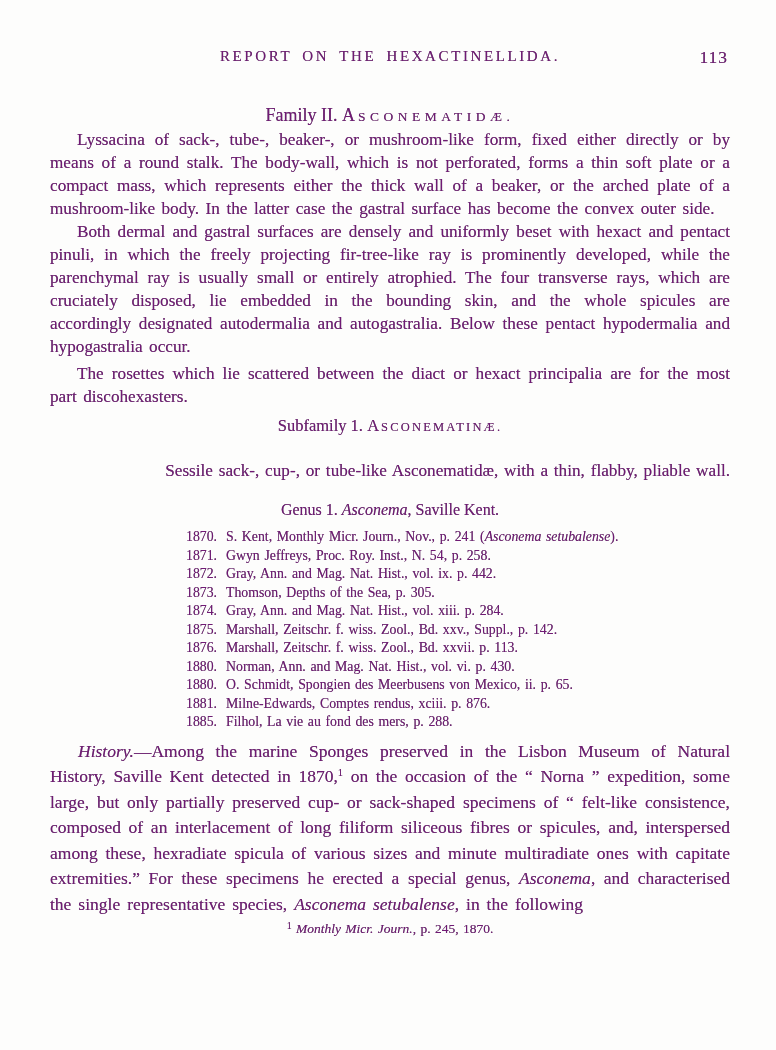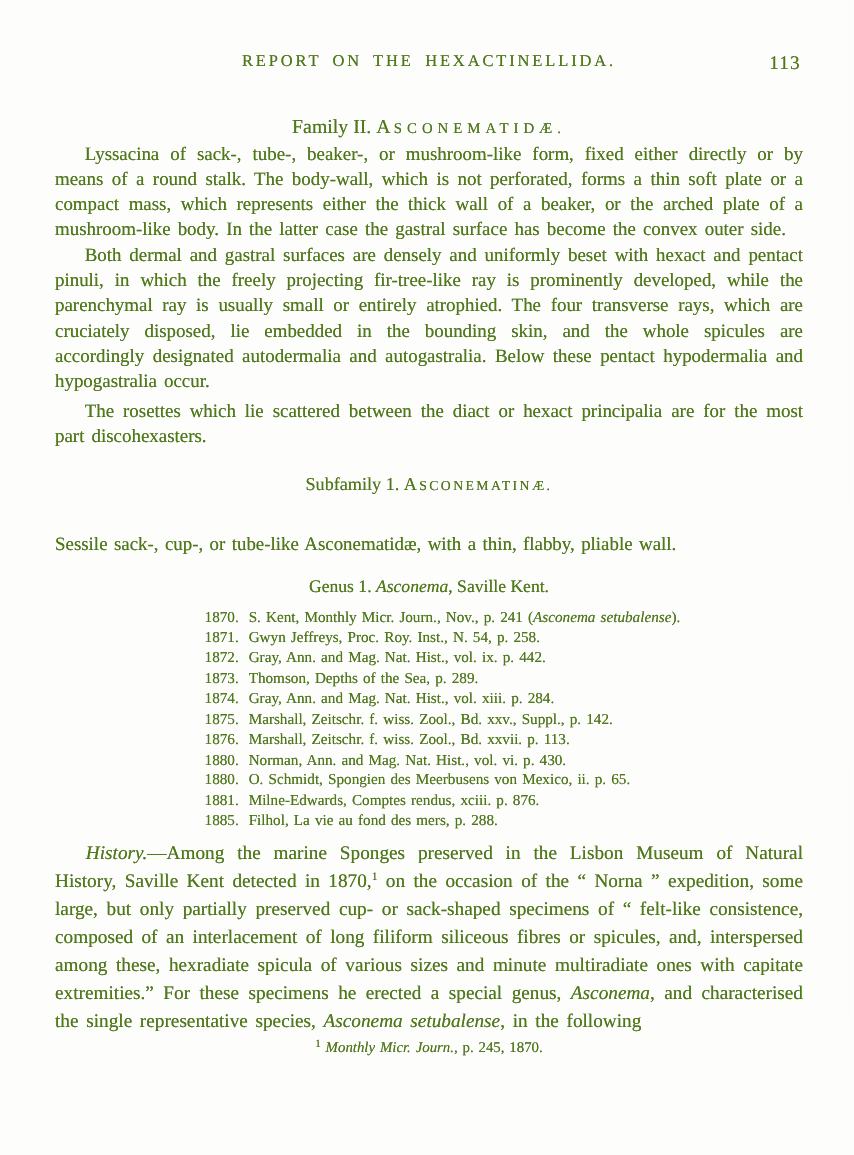--- a/index.html
+++ b/index.html
@@ -9,7 +9,7 @@
     height: 1050px;
     margin: 0 auto;
     background: #fdfdfc;
-    color: #4d7c0f;
+    color: #701a75;
     font-family: "Liberation Serif", "DejaVu Serif", serif;
     overflow: hidden;
     text-shadow: 0 0 0.3px rgba(20,20,20,0.55);

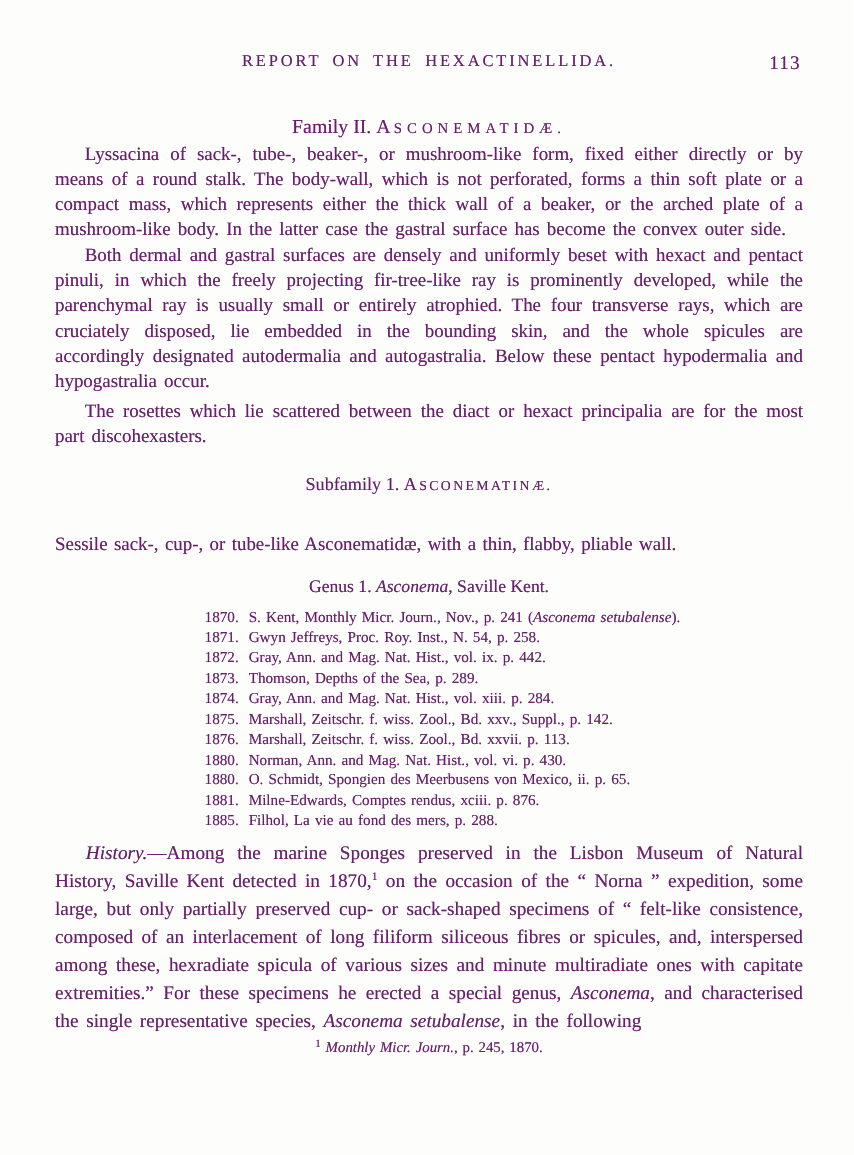--- a/index.html
+++ b/index.html
@@ -50,7 +50,7 @@
   .caps-initial { font-size: 18px; letter-spacing: 3px; }
 
   .subfamily-heading {
-    margin-top: 22px;
+    margin-top: 8px;
     text-align: center;
     font-size: 16.5px;
   }

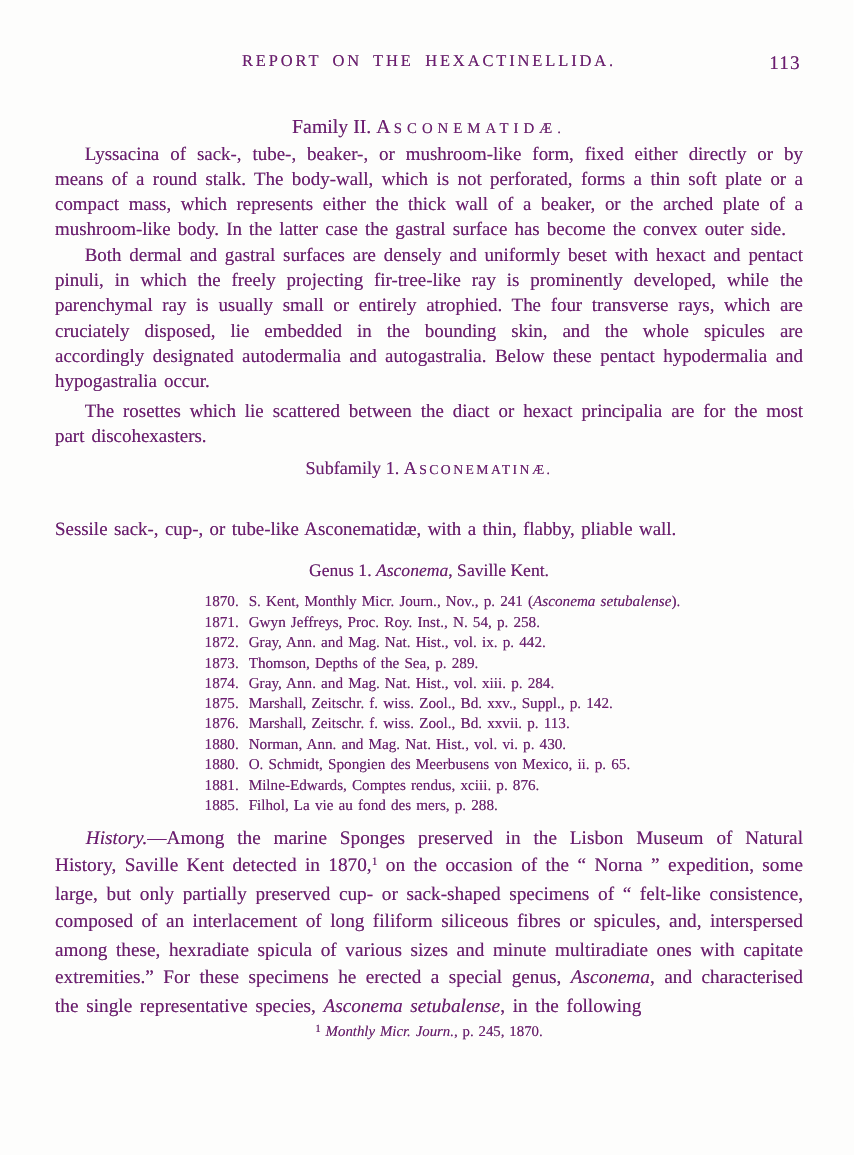--- a/index.html
+++ b/index.html
@@ -76,8 +76,8 @@
   .third-para { margin-top: 4px; }
 
   .subfamily-desc {
-    margin-top: 35px;
-    text-align: left;
+    margin-top: 25px;
+    text-align: right;
     font-size: 17.2px;
     word-spacing: 1.5px;
   }

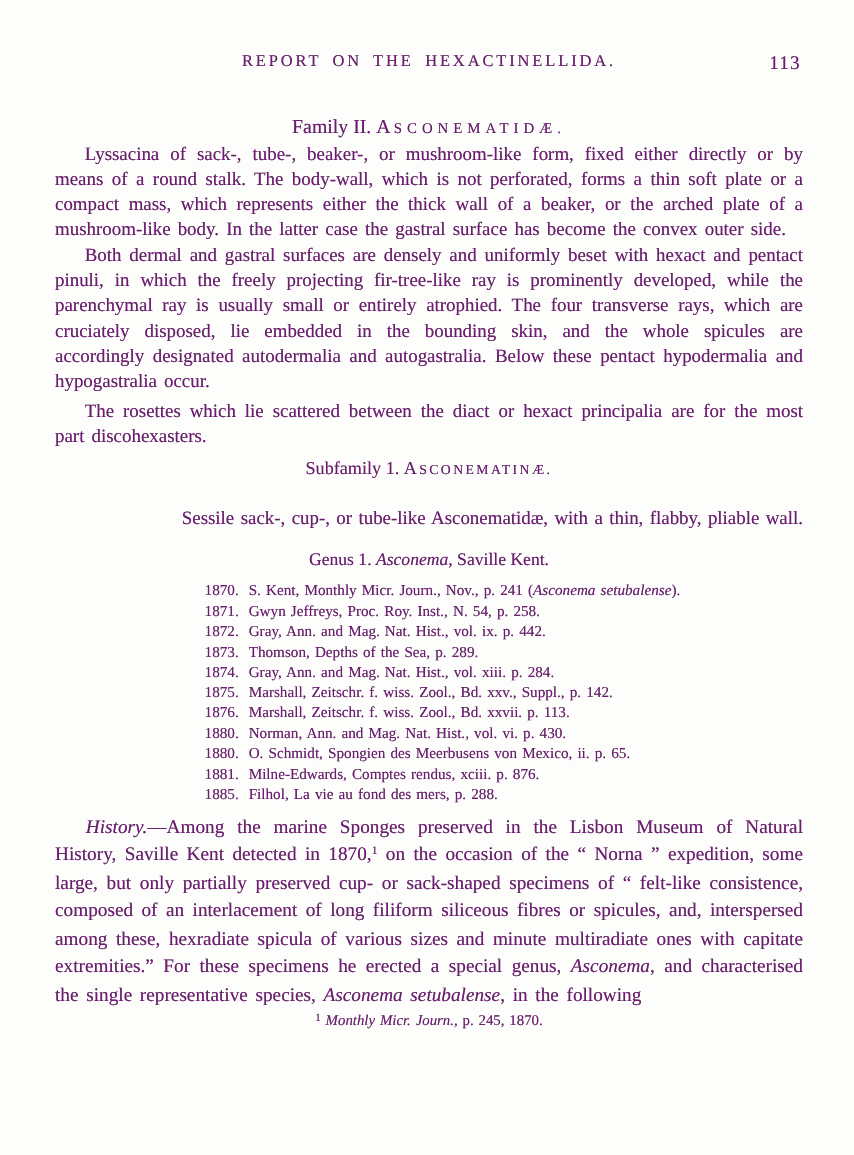--- a/index.html
+++ b/index.html
@@ -150,7 +150,7 @@
       <div class="syn-row"><span class="syn-year">1870.</span><span>S. Kent, Monthly Micr. Journ., Nov., p. 241 (</span><span class="italic">Asconema setubalense</span><span>).</span></div>
       <div class="syn-row"><span class="syn-year">1871.</span><span>Gwyn Jeffreys, Proc. Roy. Inst., N. 54, p. 258.</span></div>
       <div class="syn-row"><span class="syn-year">1872.</span><span>Gray, Ann. and Mag. Nat. Hist., vol. ix. p. 442.</span></div>
-      <div class="syn-row"><span class="syn-year">1873.</span><span>Thomson, Depths of the Sea, p. 289.</span></div>
+      <div class="syn-row"><span class="syn-year">1873.</span><span>Thomson, Depths of the Sea, p. 305.</span></div>
       <div class="syn-row"><span class="syn-year">1874.</span><span>Gray, Ann. and Mag. Nat. Hist., vol. xiii. p. 284.</span></div>
       <div class="syn-row"><span class="syn-year">1875.</span><span>Marshall, Zeitschr. f. wiss. Zool., Bd. xxv., Suppl., p. 142.</span></div>
       <div class="syn-row"><span class="syn-year">1876.</span><span>Marshall, Zeitschr. f. wiss. Zool., Bd. xxvii. p. 113.</span></div>

